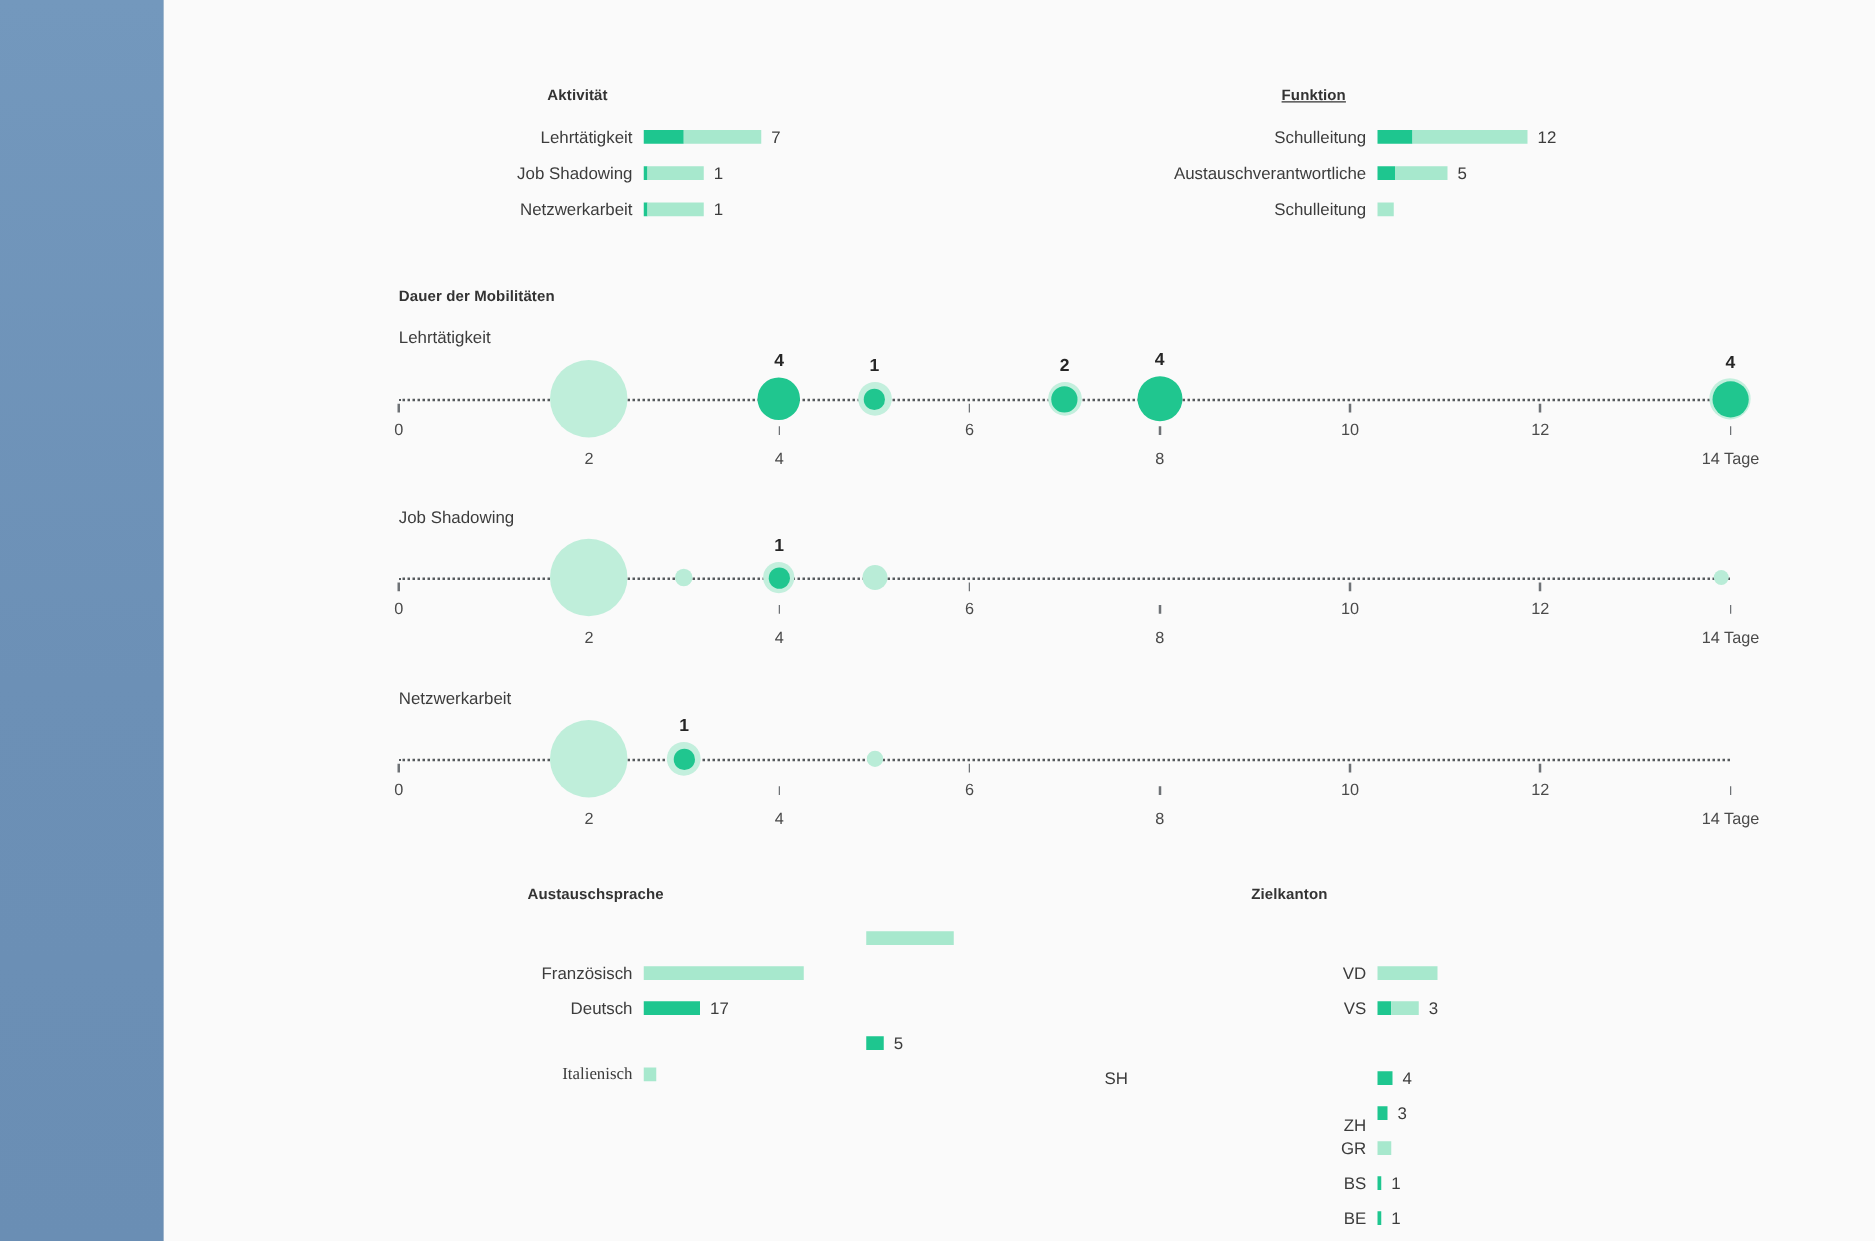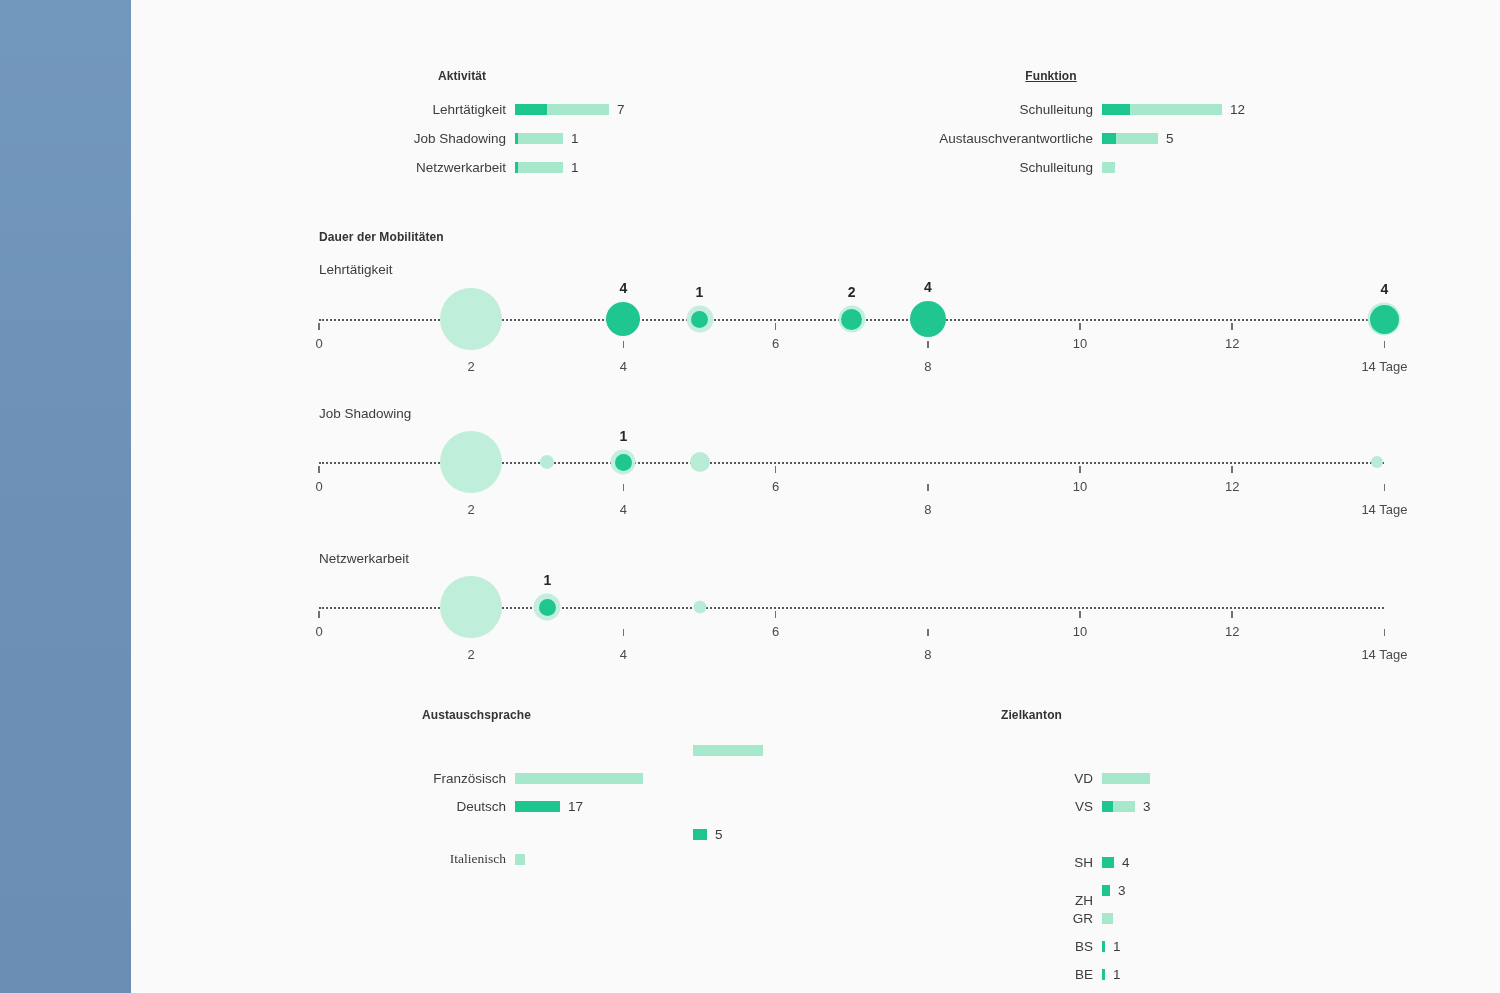--- a/index.html
+++ b/index.html
@@ -173,7 +173,7 @@
         <span class="val">5</span>
       </div>
       <div class="barrow" style="left: 562px; top: 853px; width: 900px;">
-        <span class="lbl" style="width: 400px;">SH</span>
+        <span class="lbl" style="width: 400px; text-align: center;">SH</span>
         <span class="track">
           <span class="seg-dark" style="width: 12px;"></span>
         </span>

